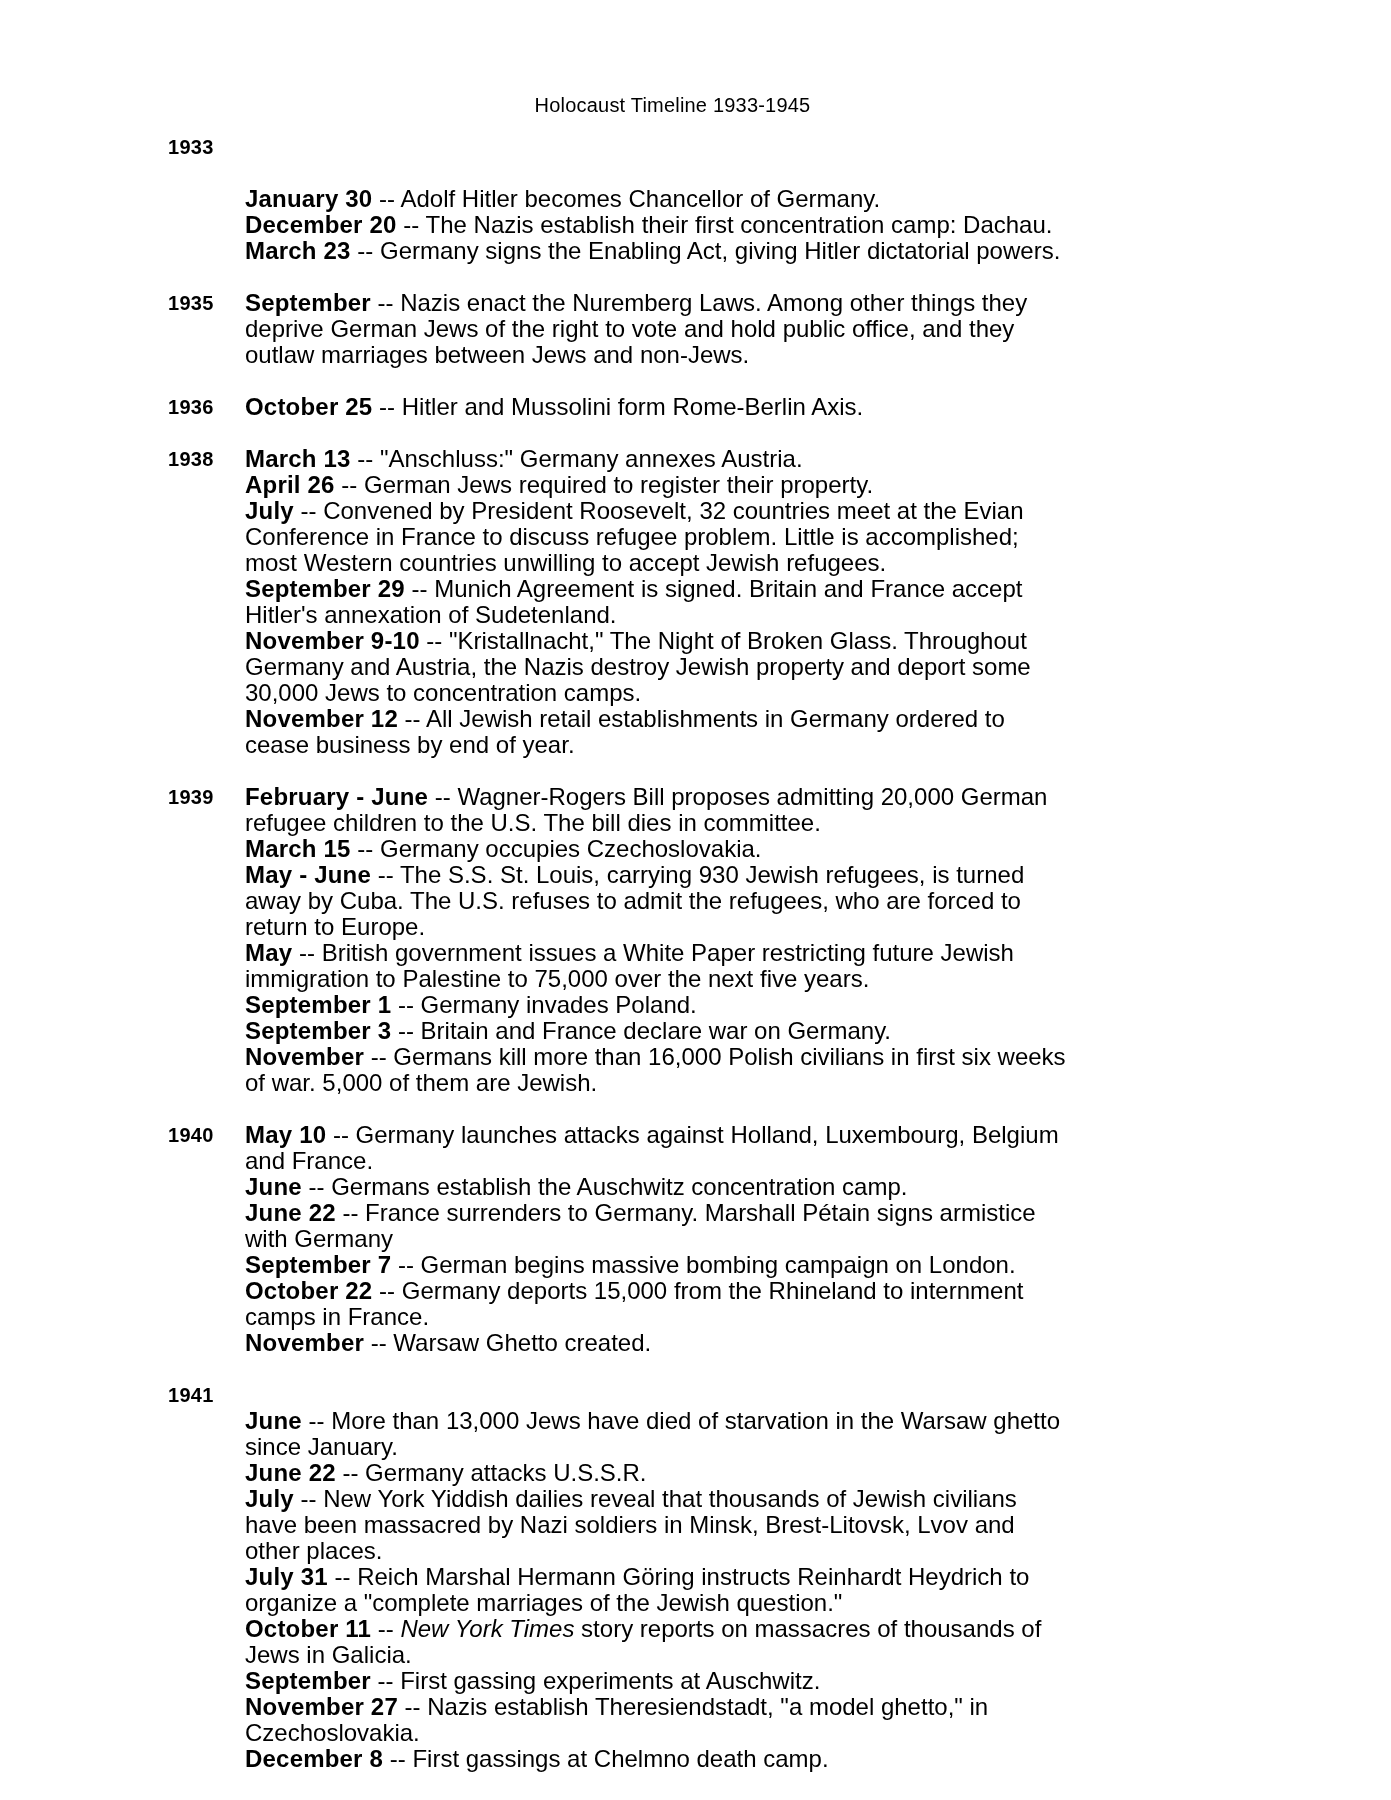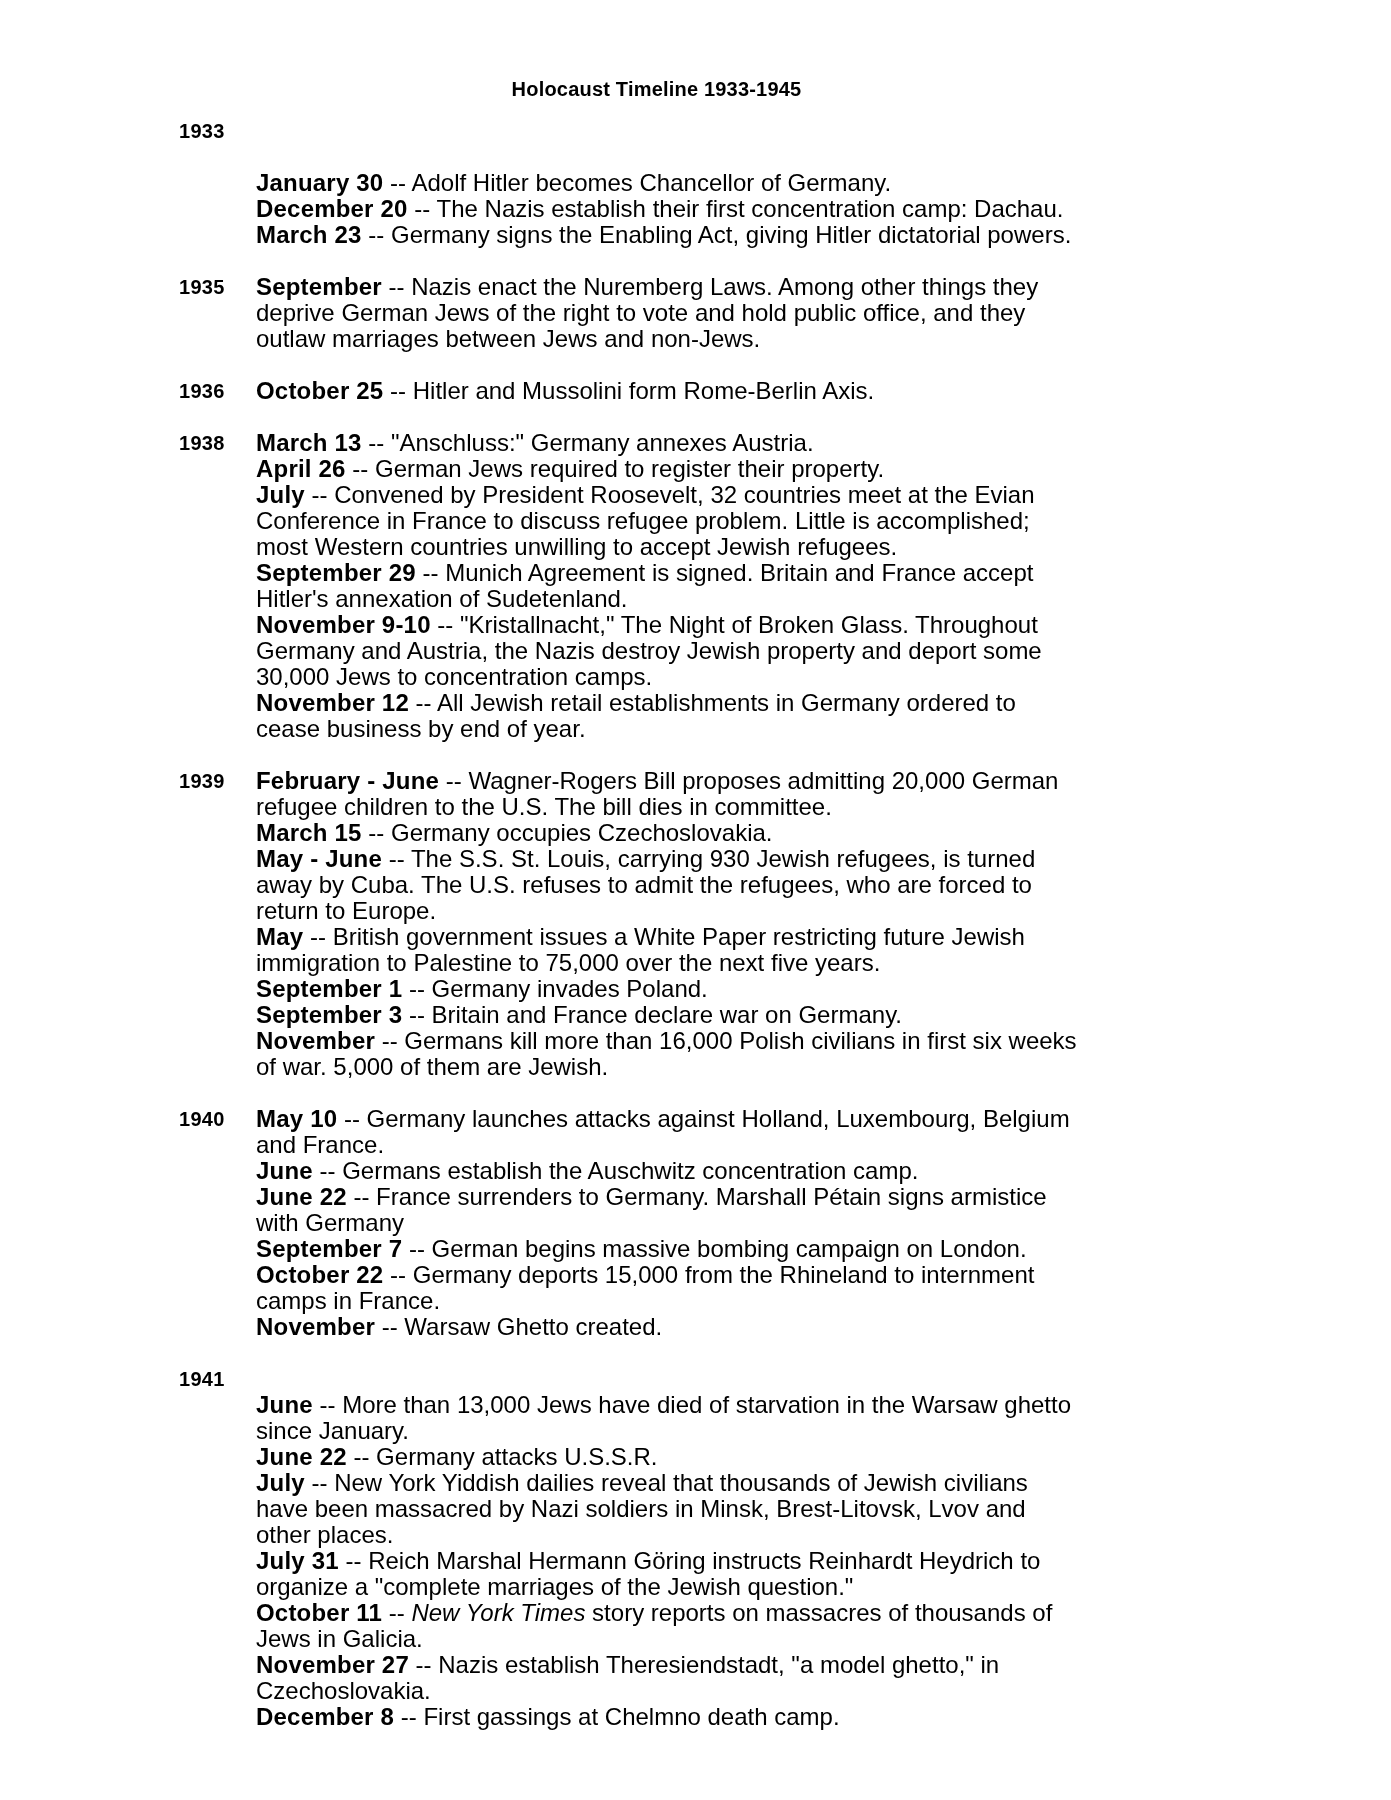--- a/index.html
+++ b/index.html
@@ -20,11 +20,11 @@
     padding: 76px 0 60px 163px;
   }
   .doc-title {
-    margin: 0;
+    margin: 16px;
     width: 987px;
     font-size: 20px;
     line-height: 26px;
-    font-weight: bold;
+    font-weight: normal;
     text-align: center;
     letter-spacing: 0.2px;
   }

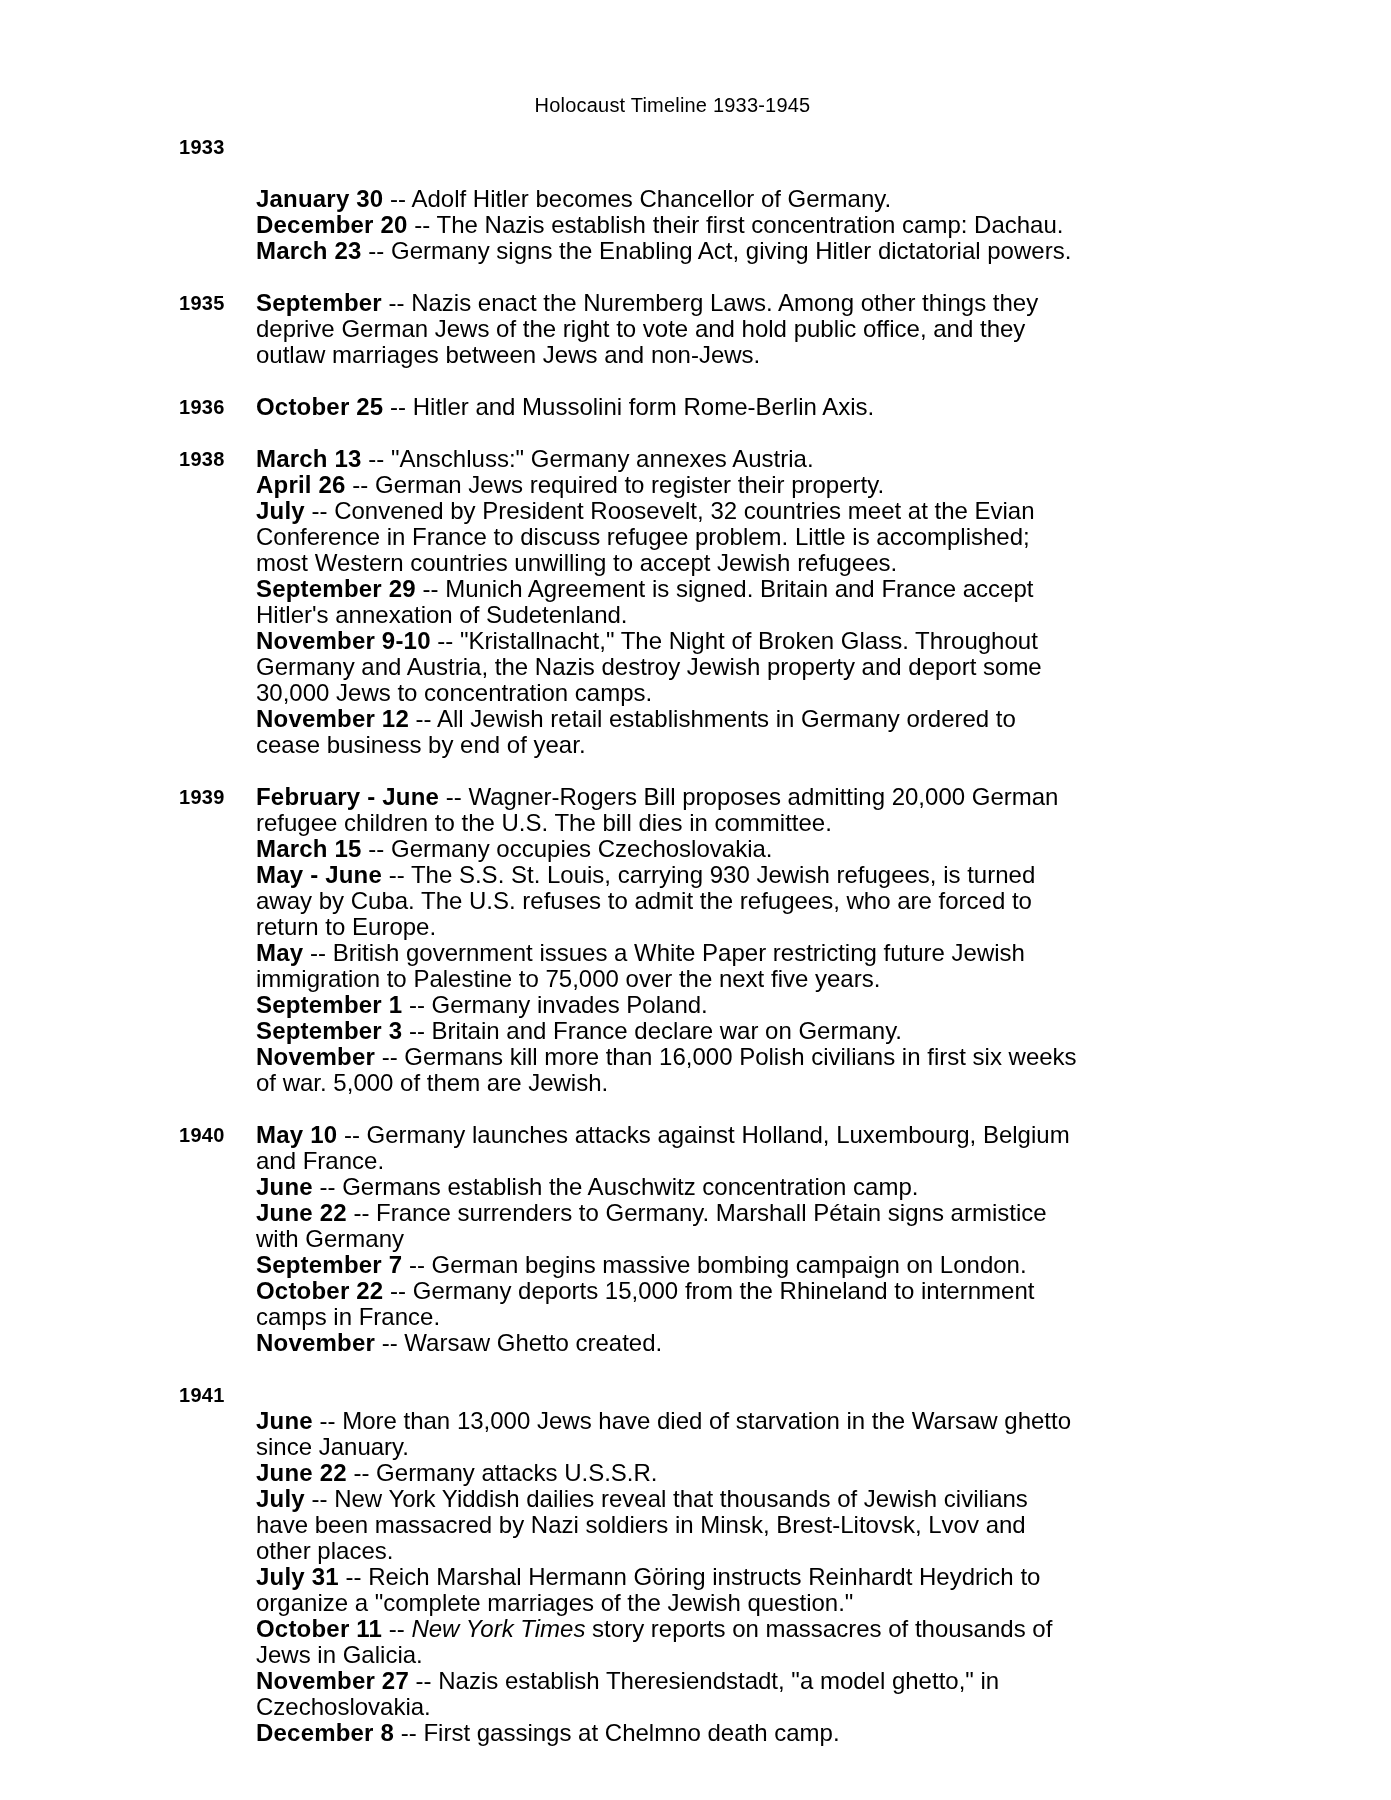--- a/index.html
+++ b/index.html
@@ -33,7 +33,7 @@
   }
   .year-section {
     position: relative;
-    margin: 16px;
+    margin: 5px;
   }
   .year-section + .year-section {
     margin-top: 26px; 

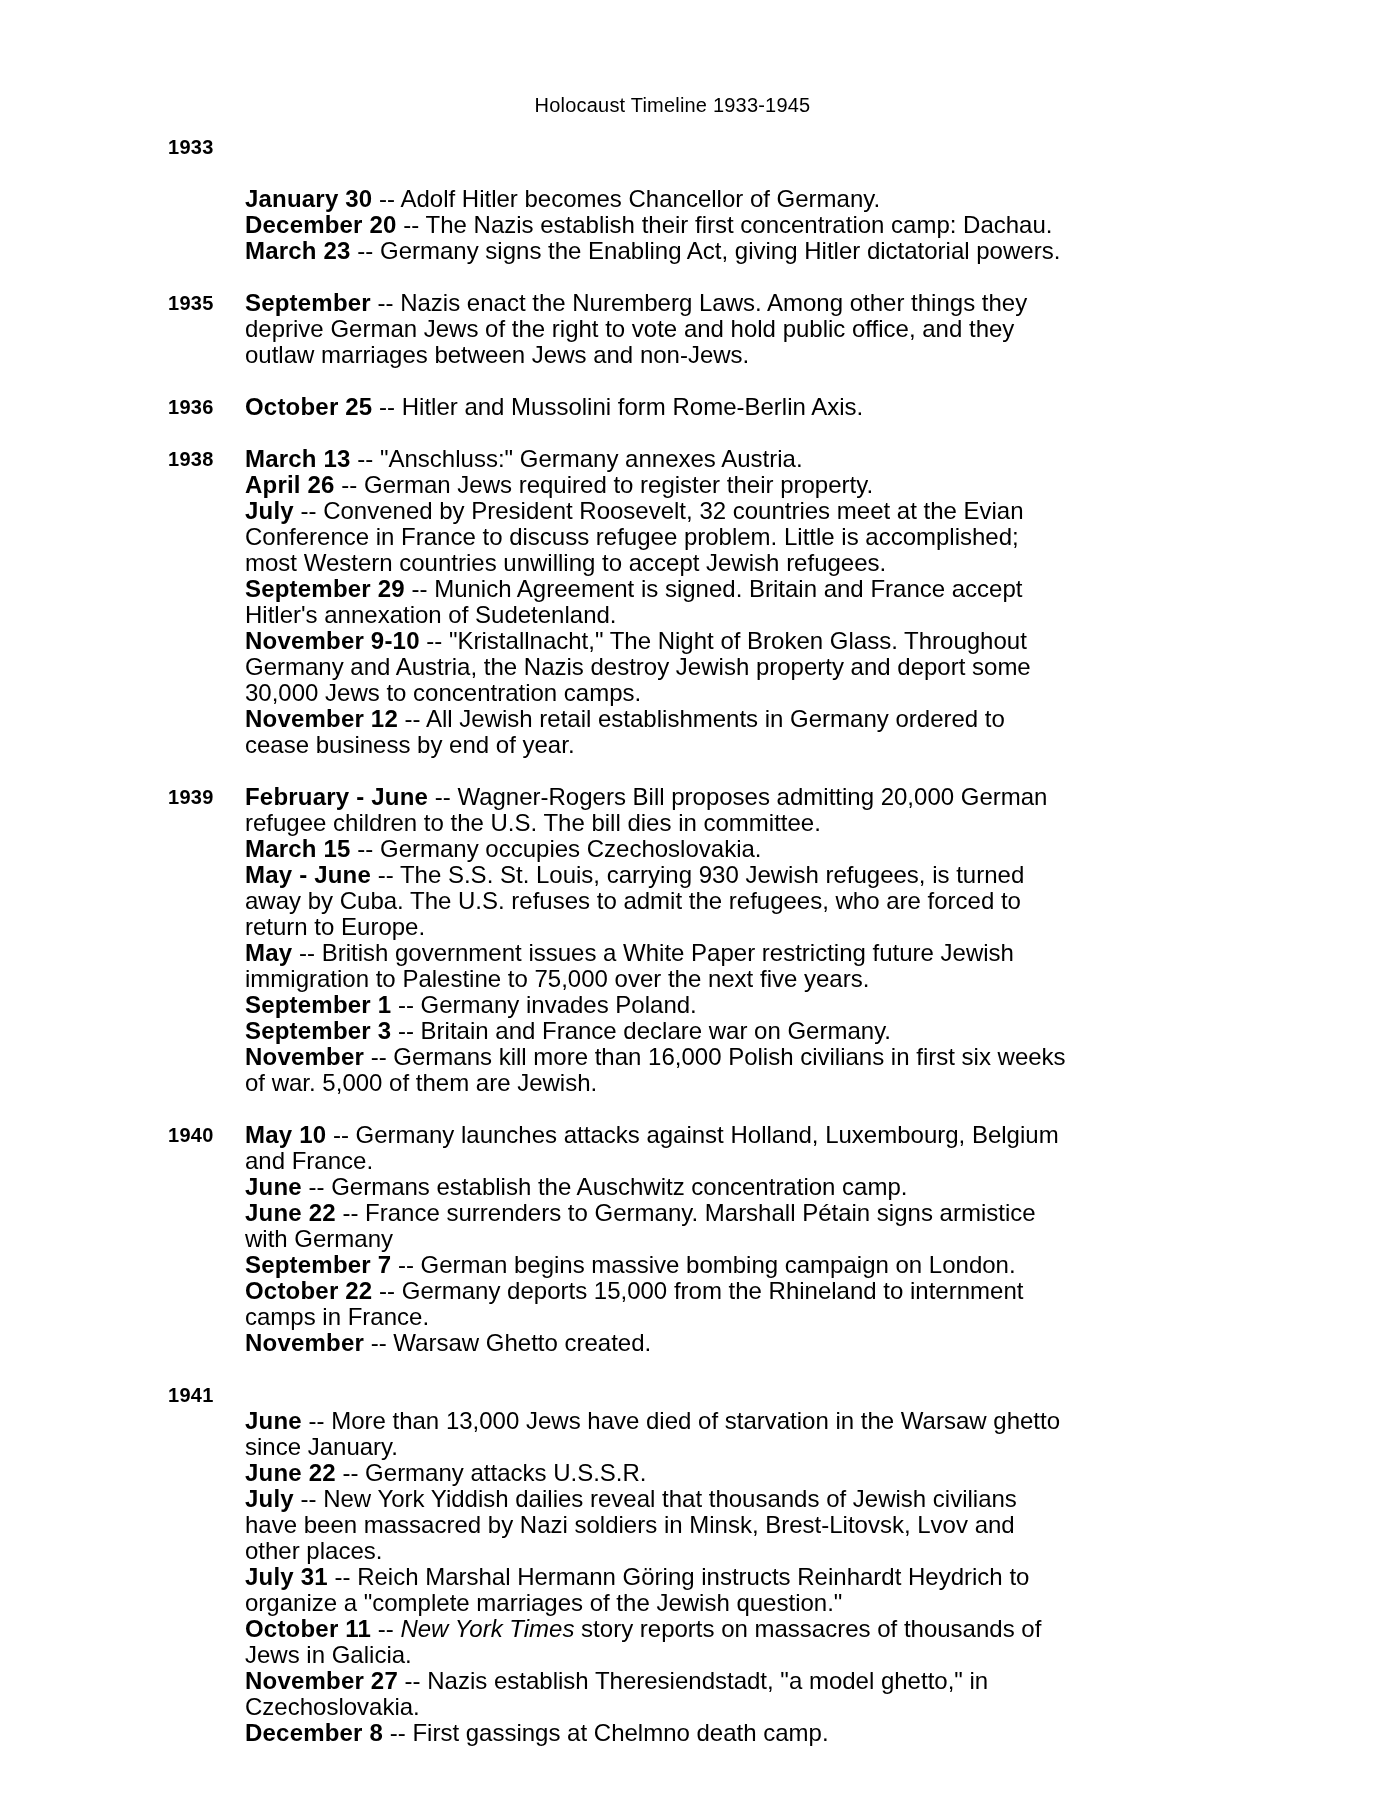--- a/index.html
+++ b/index.html
@@ -144,6 +144,7 @@
           <p class="entry"><strong class="entry-date">July</strong><span class="entry-sep"> -- </span><span class="entry-text">New York Yiddish dailies reveal that thousands of Jewish civilians have been massacred by Nazi soldiers in Minsk, Brest-Litovsk, Lvov and other places.</span></p>
           <p class="entry"><strong class="entry-date">July 31</strong><span class="entry-sep"> -- </span><span class="entry-text">Reich Marshal Hermann Göring instructs Reinhardt Heydrich to organize a "complete marriages of the Jewish question."</span></p>
           <p class="entry"><strong class="entry-date">October 11</strong><span class="entry-sep"> -- </span><span class="entry-text"></span><em class="entry-italic">New York Times</em><span class="entry-text"> story reports on massacres of thousands of Jews in Galicia.</span></p>
+          <p class="entry"><strong class="entry-date">September</strong><span class="entry-sep"> -- </span><span class="entry-text">First gassing experiments at Auschwitz.</span></p>
           <p class="entry"><strong class="entry-date">November 27</strong><span class="entry-sep"> -- </span><span class="entry-text">Nazis establish Theresiendstadt, "a model ghetto," in Czechoslovakia.</span></p>
           <p class="entry"><strong class="entry-date">December 8</strong><span class="entry-sep"> -- </span><span class="entry-text">First gassings at Chelmno death camp.</span></p>
         </div>

